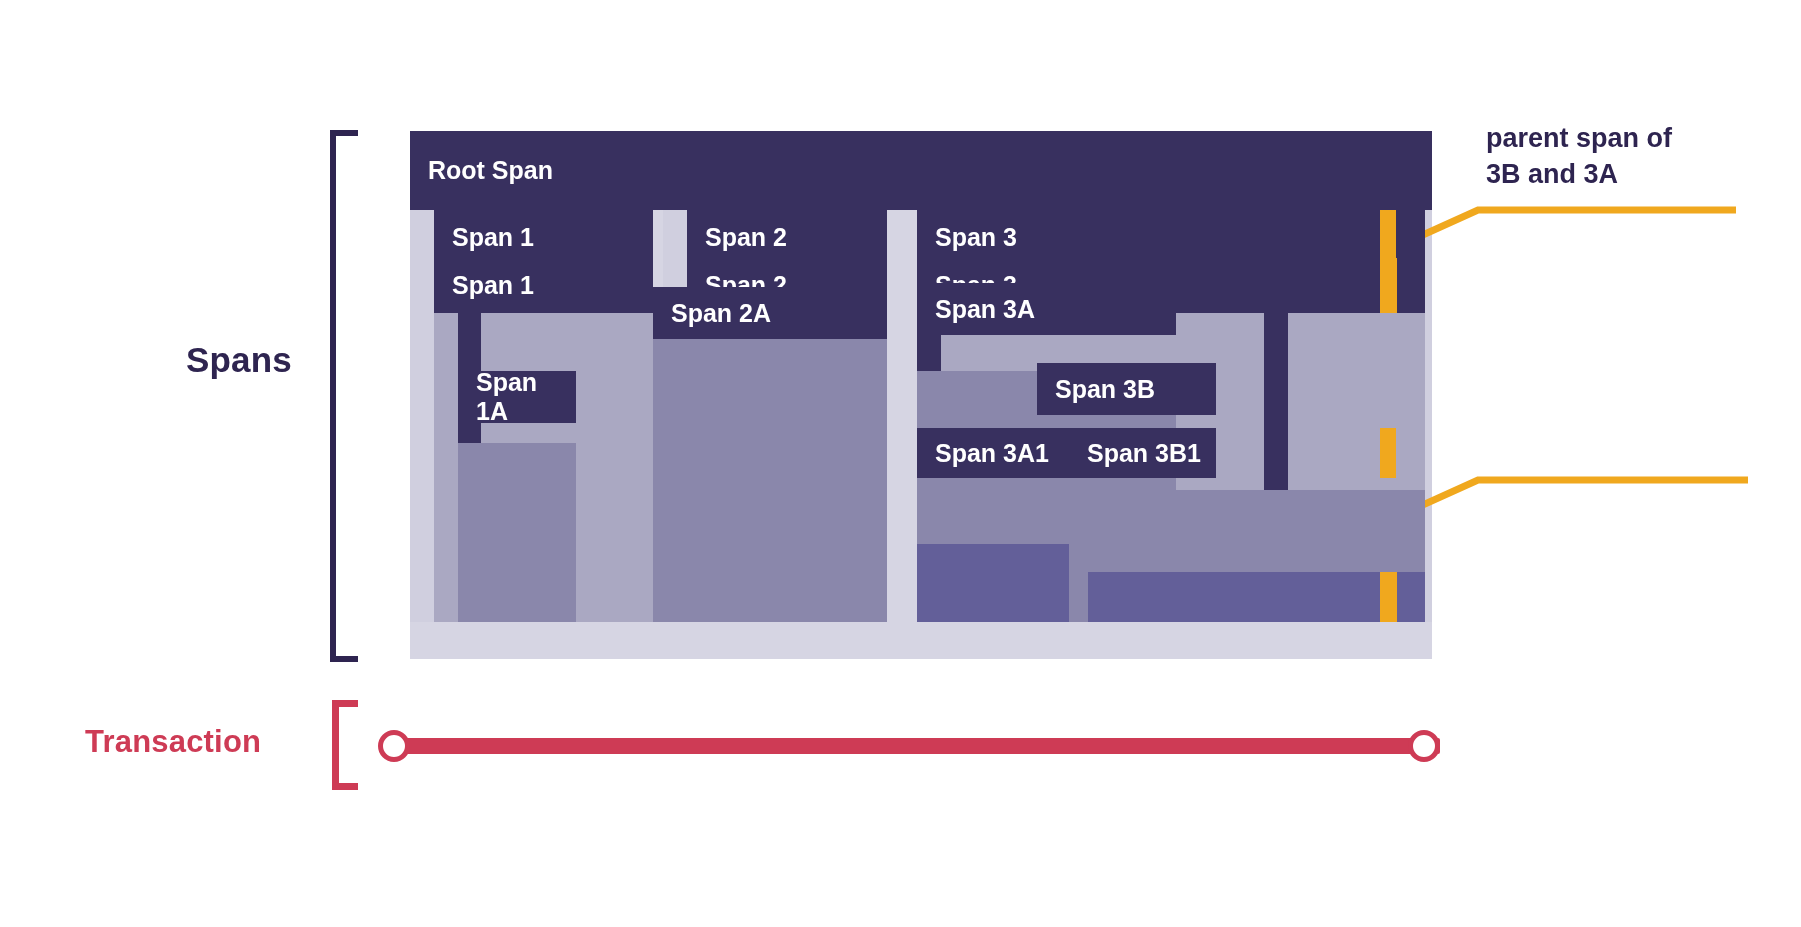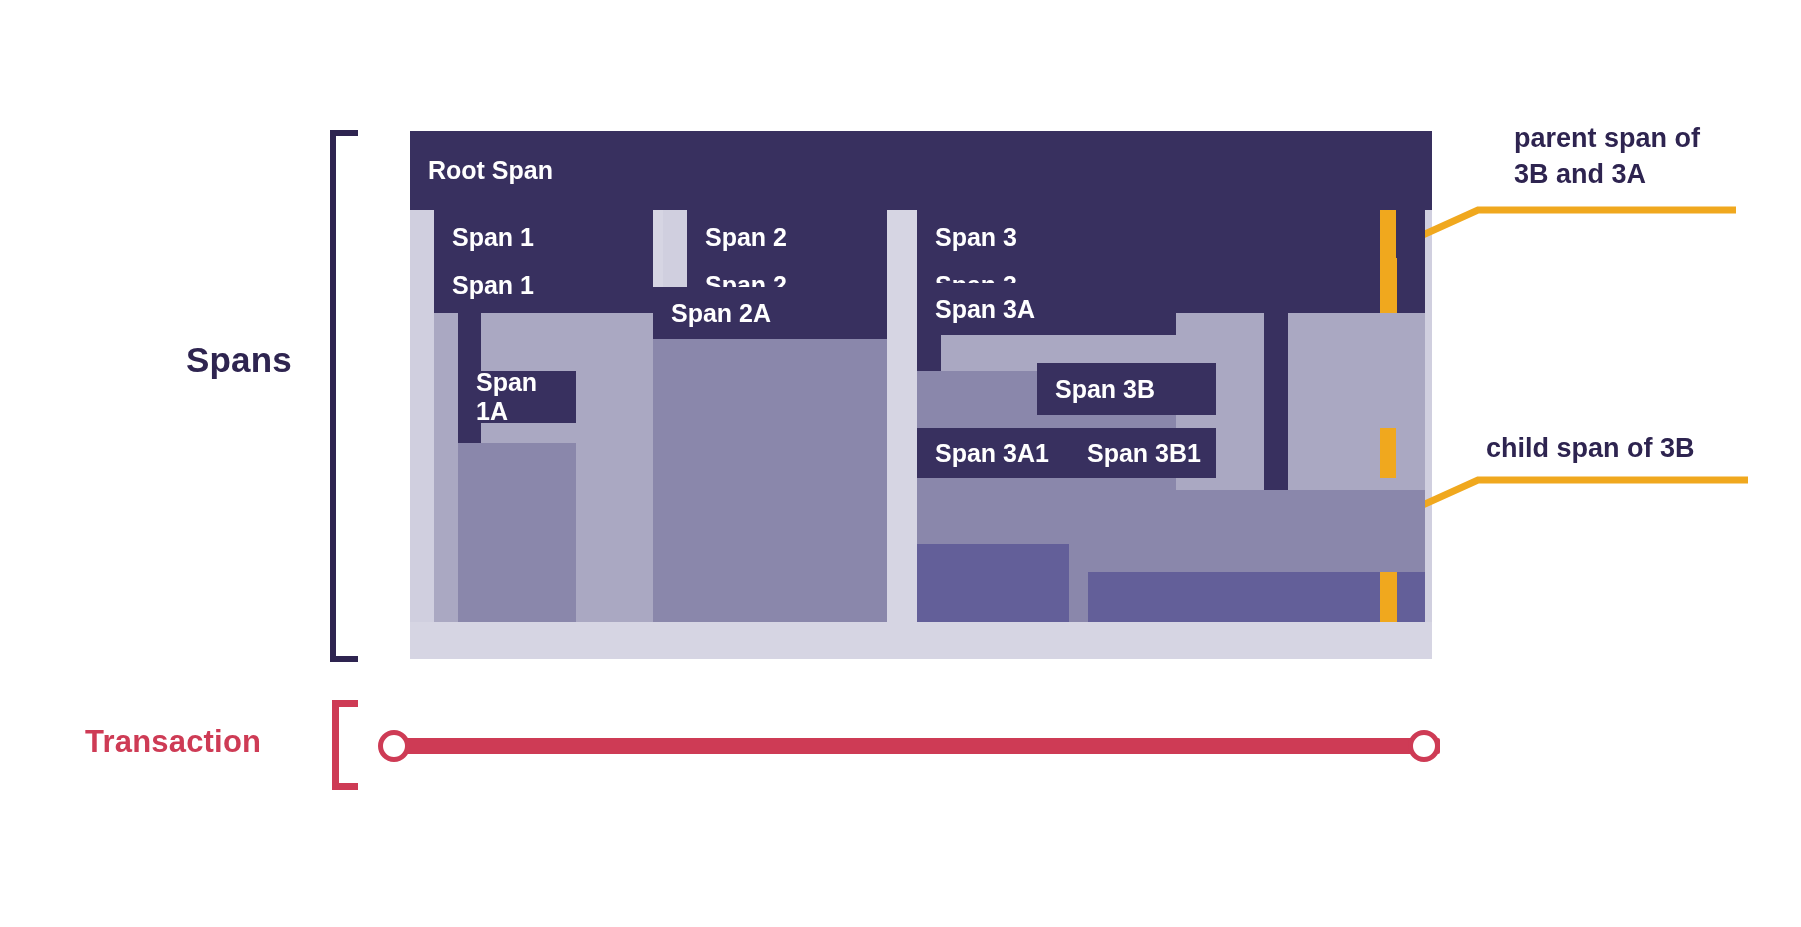--- a/index.html
+++ b/index.html
@@ -68,7 +68,7 @@
     position:absolute;font-weight:bold;font-size:27px;line-height:36px;
     color:#2e2450;white-space:pre-line;
   }
-  #anno1-text{left:1486px;top:120px;margin-left:28px;}
+  #anno1-text{left:1486px;top:120px;}
   #anno2-text{left:1486px;top:430px;}
   .anno-line{position:absolute;}
 

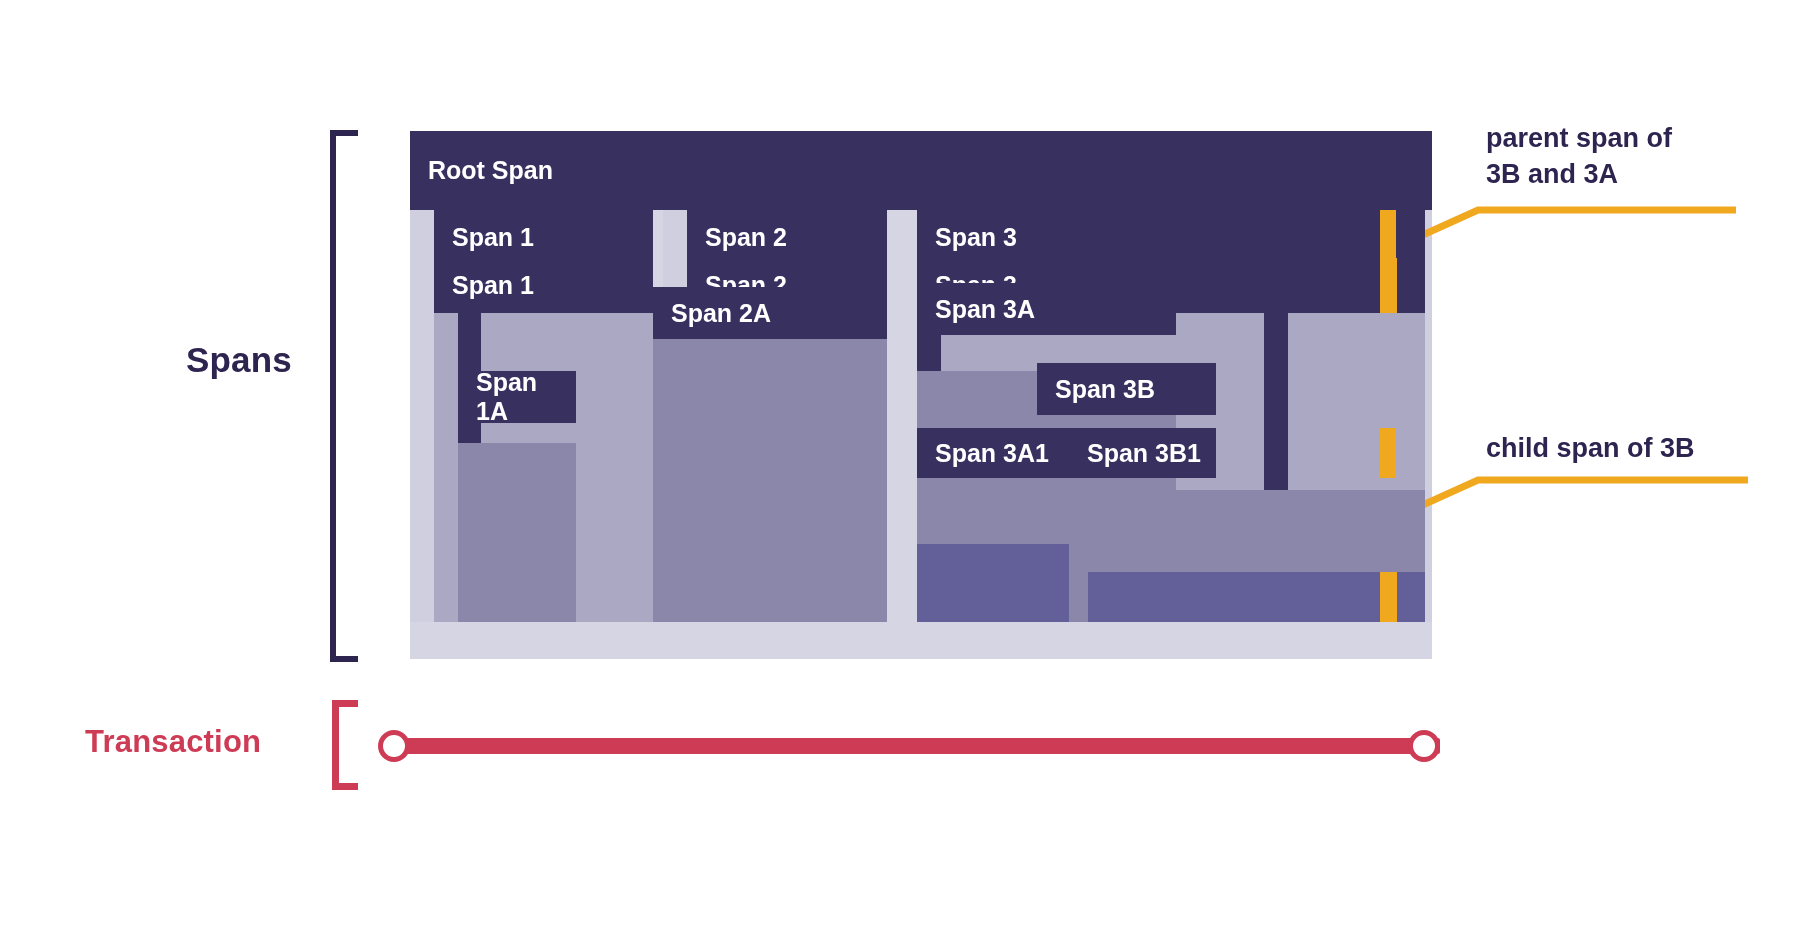--- a/index.html
+++ b/index.html
@@ -230,7 +230,6 @@
     <polyline points="4,48 88,10 346,10" fill="none" stroke="#f0a81e" stroke-width="7"></polyline>
   </svg>
 
-  <div class="anno-text" id="anno2-text">child span of 3B</div>
   <svg class="anno-line" style="left:1390px;top:468px;" width="360" height="60">
     <polyline points="4,50 88,12 358,12" fill="none" stroke="#f0a81e" stroke-width="7"></polyline>
   </svg>

